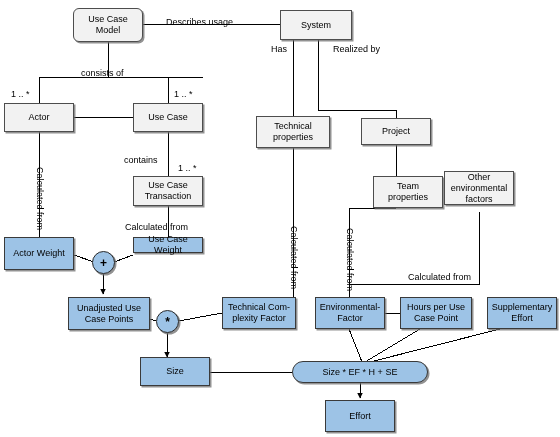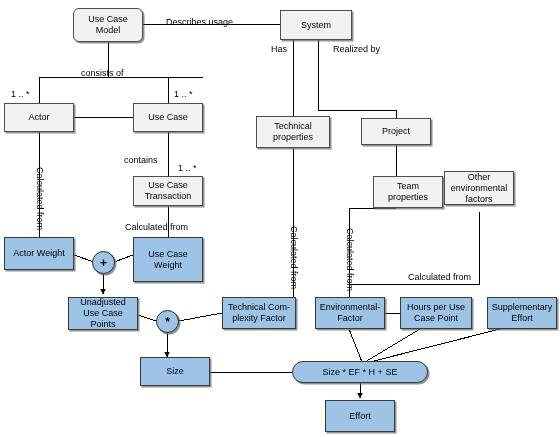--- a/index.html
+++ b/index.html
@@ -159,7 +159,7 @@
     <span>Actor Weight</span>
   </div>
 
-  <div class="node blue" style="left:133px;top:237px;width:70px;height:45px;">
+  <div class="node blue" style="left:133px;top:237px;width:70px;height:16px;">
     <span>Use Case Weight</span>
   </div>
 

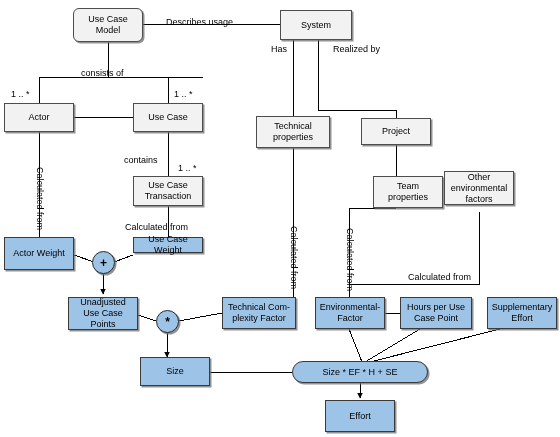--- a/index.html
+++ b/index.html
@@ -163,7 +163,7 @@
     <span>Use Case Weight</span>
   </div>
 
-  <div class="node blue" style="left:68px;top:297px;width:70px;height:33px;justify-content:center;">
+  <div class="node blue" style="left:68px;top:297px;width:82px;height:33px;justify-content:center;">
     <span>Unadjusted Use Case Points</span>
   </div>
 

